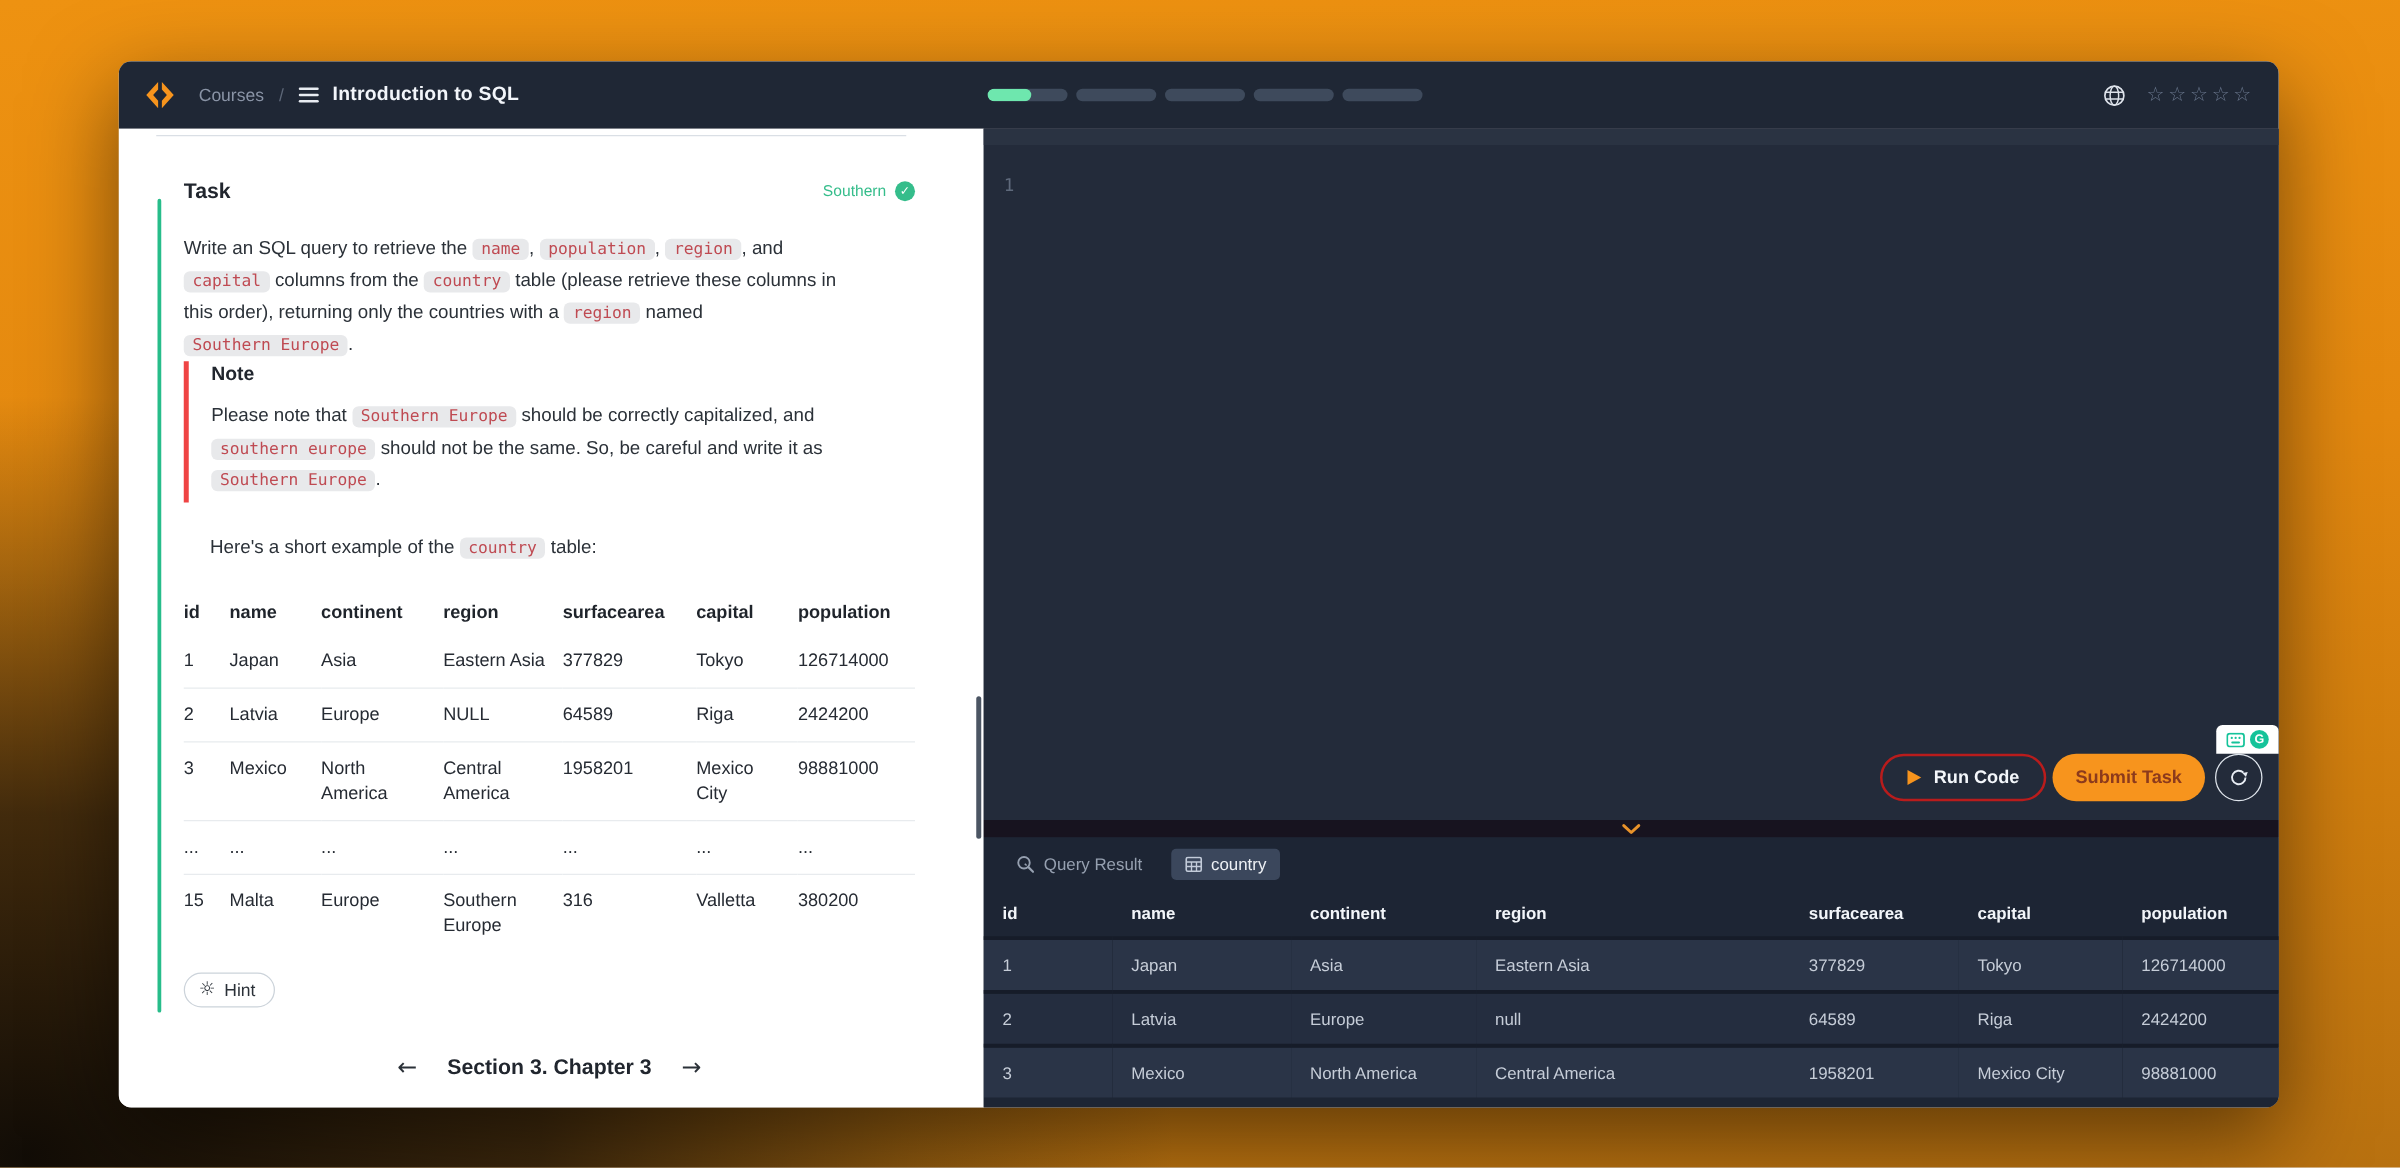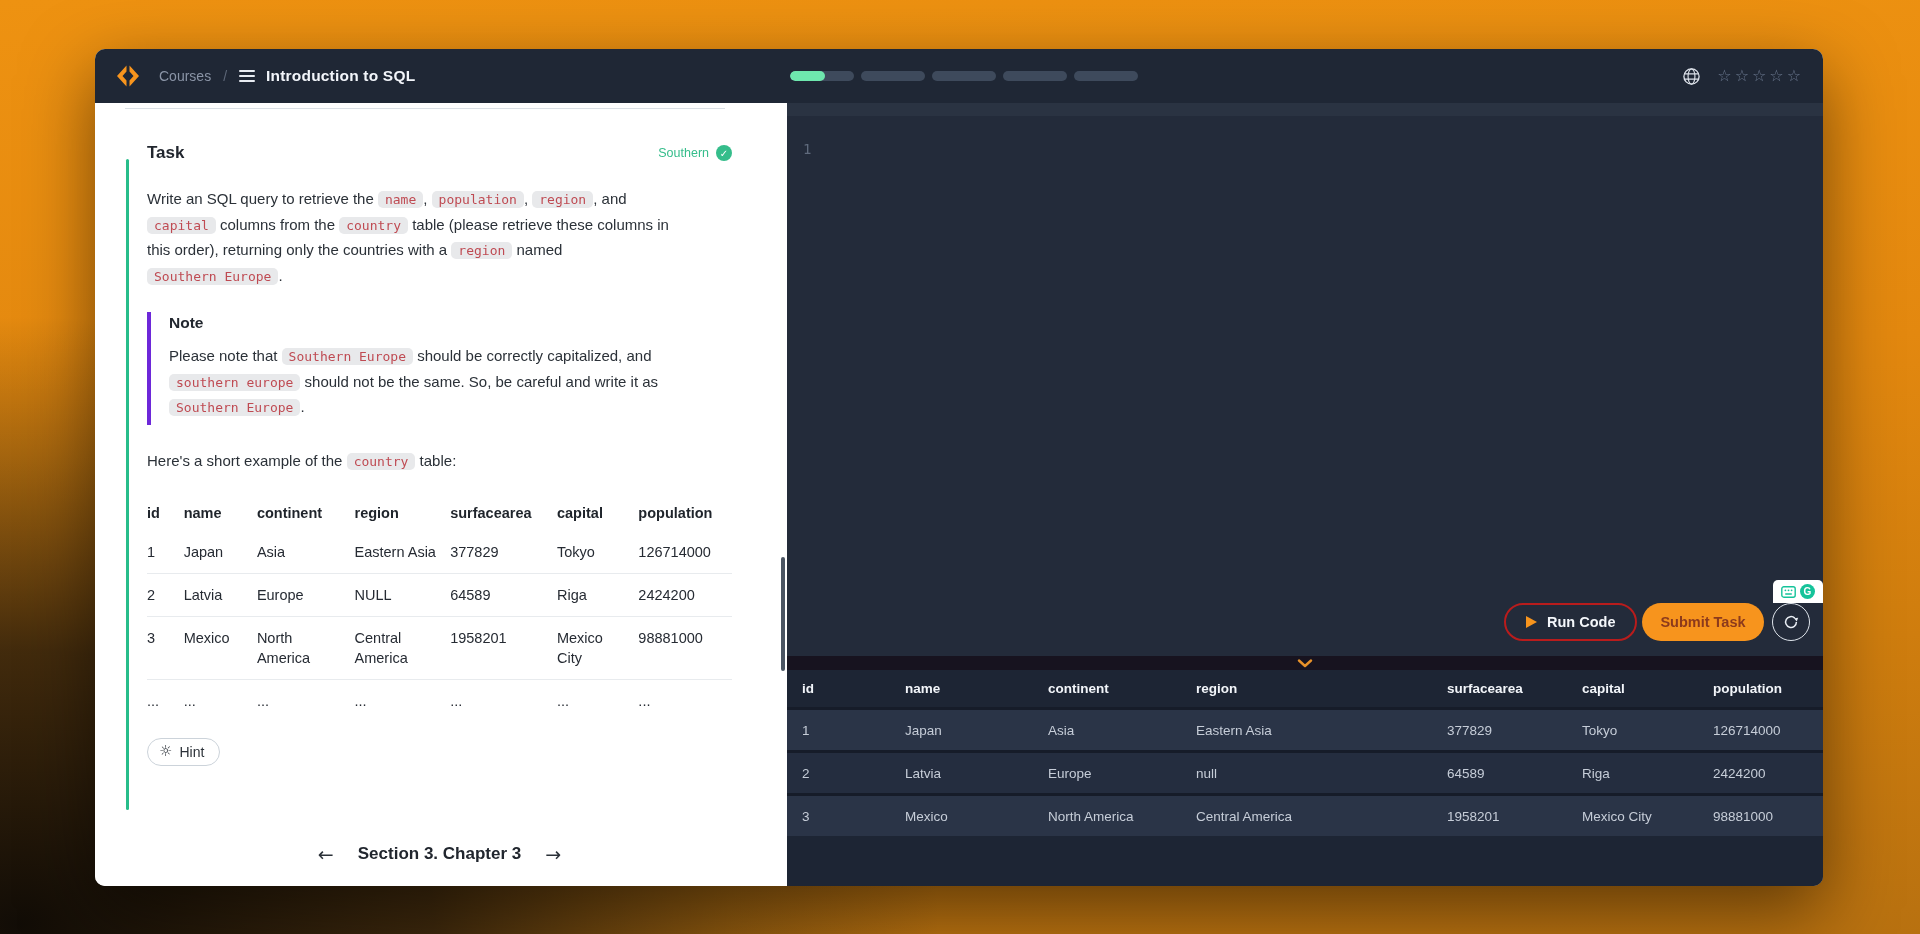--- a/index.html
+++ b/index.html
@@ -42,7 +42,7 @@
   .para{margin-top:24px;width:533px;font-size:15px;line-height:24.5px;color:#2b3138;}
   .chip{font-family:"DejaVu Sans Mono",monospace;font-size:13px;background:#e8e9eb;color:#bf4a52;
     padding:1px 7px;border-radius:5px;white-space:nowrap;}
-  .note{margin-top:23px;border-left:4px solid #6d28d9;padding:2px 0 4px 18px;width:505px;}
+  .note{border-left:4px solid #ef4444;padding:2px 0 4px 18px;width:505px;}
   .note-title{font-size:15.5px;font-weight:bold;color:#21262e;}
   .note-body{margin-top:12px;font-size:15px;line-height:24.5px;color:#2b3138;}
   .ex-intro{margin-top:24px;font-size:15px;line-height:24px;}

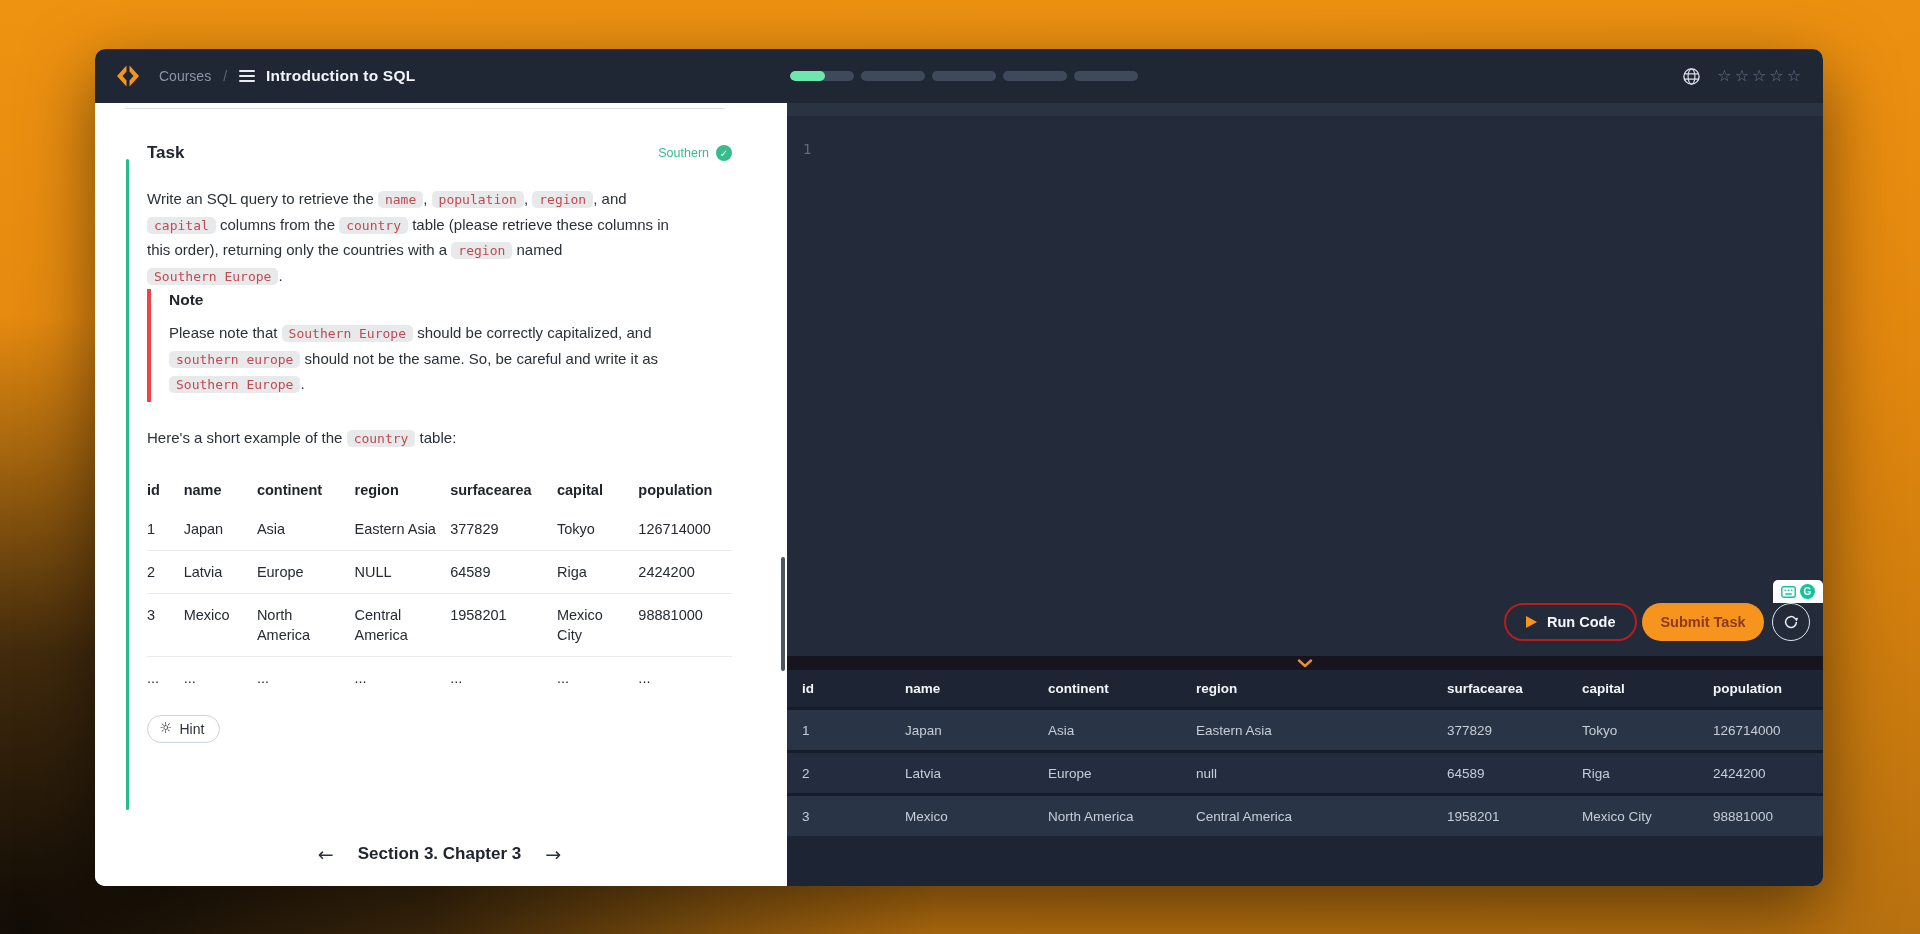--- a/index.html
+++ b/index.html
@@ -45,7 +45,7 @@
   .note{border-left:4px solid #ef4444;padding:2px 0 4px 18px;width:505px;}
   .note-title{font-size:15.5px;font-weight:bold;color:#21262e;}
   .note-body{margin-top:12px;font-size:15px;line-height:24.5px;color:#2b3138;}
-  .ex-intro{margin-top:24px;font-size:15px;line-height:24px;}
+  .ex-intro{margin-top:24px;font-size:15px;line-height:24px;margin-left:21px;}
   .ex-table{margin-top:21px;width:585px;border-collapse:collapse;table-layout:fixed;}
   .ex-table th{font-size:14.5px;font-weight:bold;color:#1f242b;text-align:left;padding:10px 8px 10px 0;}
   .ex-table td{font-size:14.5px;color:#262b33;text-align:left;padding:11px 8px 11px 0;vertical-align:top;line-height:20px;}

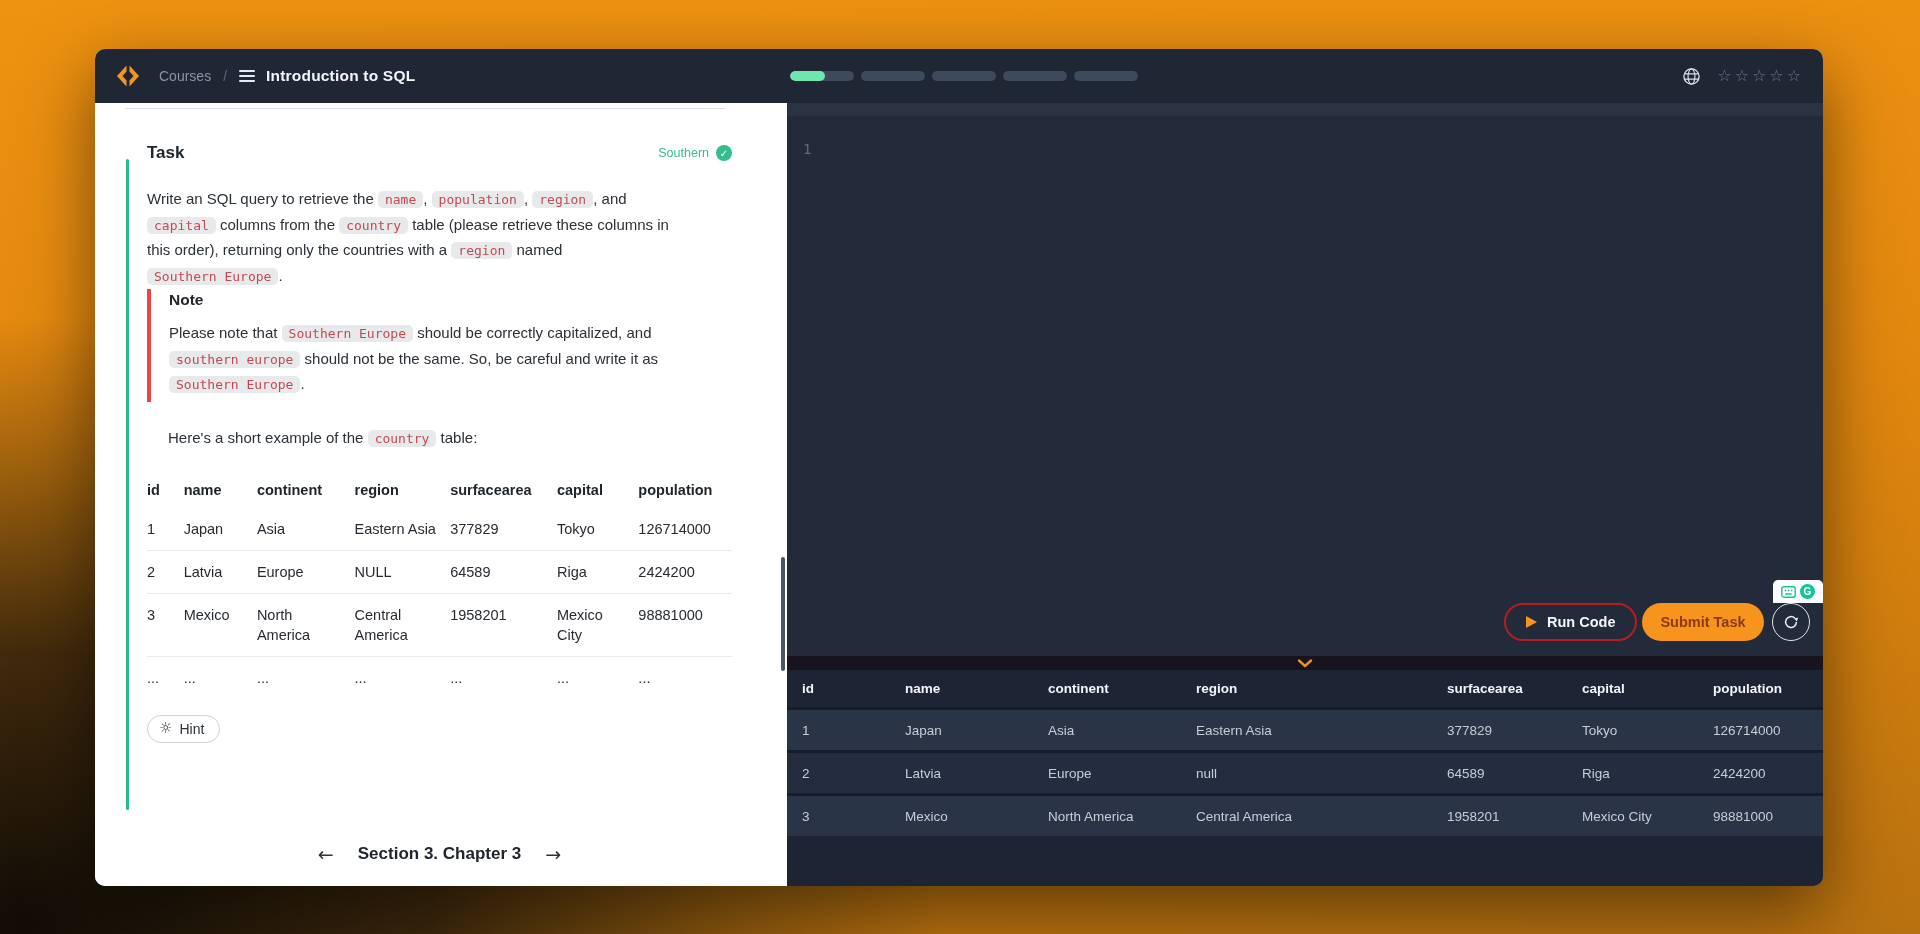--- a/index.html
+++ b/index.html
@@ -279,6 +279,26 @@
       </div>
 
       <div class="results">
+        <div class="tabbar">
+          <span class="tab tab-inactive">
+            <svg width="15" height="15" viewBox="0 0 15 15">
+              <circle cx="6.2" cy="6.2" r="4.6" fill="none" stroke="#96a0b0" stroke-width="1.5"></circle>
+              <line x1="9.7" y1="9.7" x2="13.4" y2="13.4" stroke="#96a0b0" stroke-width="1.7" stroke-linecap="round"></line>
+              <line x1="6.8" y1="7" x2="8.3" y2="8.4" stroke="#96a0b0" stroke-width="1.3"></line>
+            </svg>
+            <span>Query Result</span>
+          </span>
+          <span class="tab tab-active">
+            <svg width="14" height="13" viewBox="0 0 14 13">
+              <rect x="1" y="1" width="12" height="11" rx="1.2" fill="none" stroke="#c3ccda" stroke-width="1.3"></rect>
+              <line x1="1" y1="4.6" x2="13" y2="4.6" stroke="#c3ccda" stroke-width="1.1"></line>
+              <line x1="1" y1="8.2" x2="13" y2="8.2" stroke="#c3ccda" stroke-width="1.1"></line>
+              <line x1="5.2" y1="4.6" x2="5.2" y2="12" stroke="#c3ccda" stroke-width="1.1"></line>
+              <line x1="9.2" y1="4.6" x2="9.2" y2="12" stroke="#c3ccda" stroke-width="1.1"></line>
+            </svg>
+            <span>country</span>
+          </span>
+        </div>
 
         <table class="res-table">
           <colgroup>

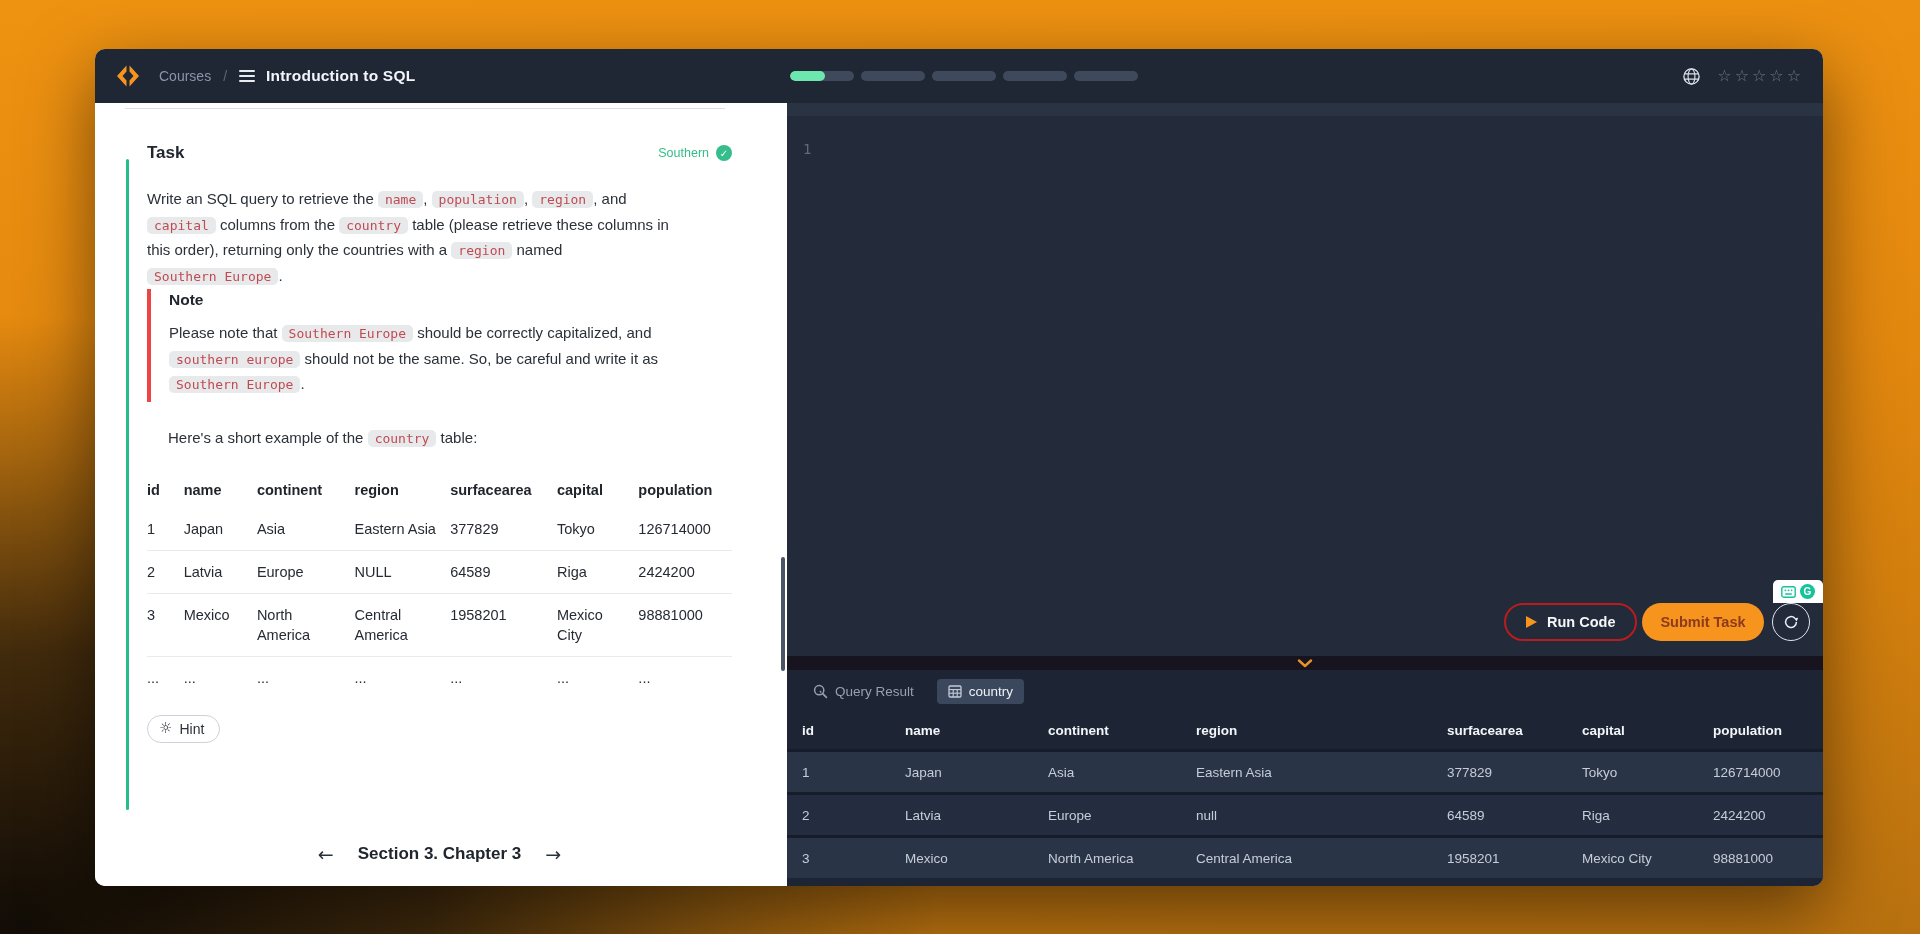--- a/index.html
+++ b/index.html
@@ -224,6 +224,15 @@
                 <td>...</td>
                 <td>...</td>
               </tr>
+              <tr>
+                <td>15</td>
+                <td>Malta</td>
+                <td>Europe</td>
+                <td>Southern Europe</td>
+                <td>316</td>
+                <td>Valletta</td>
+                <td>380200</td>
+              </tr>
             </tbody>
         </table>
 

